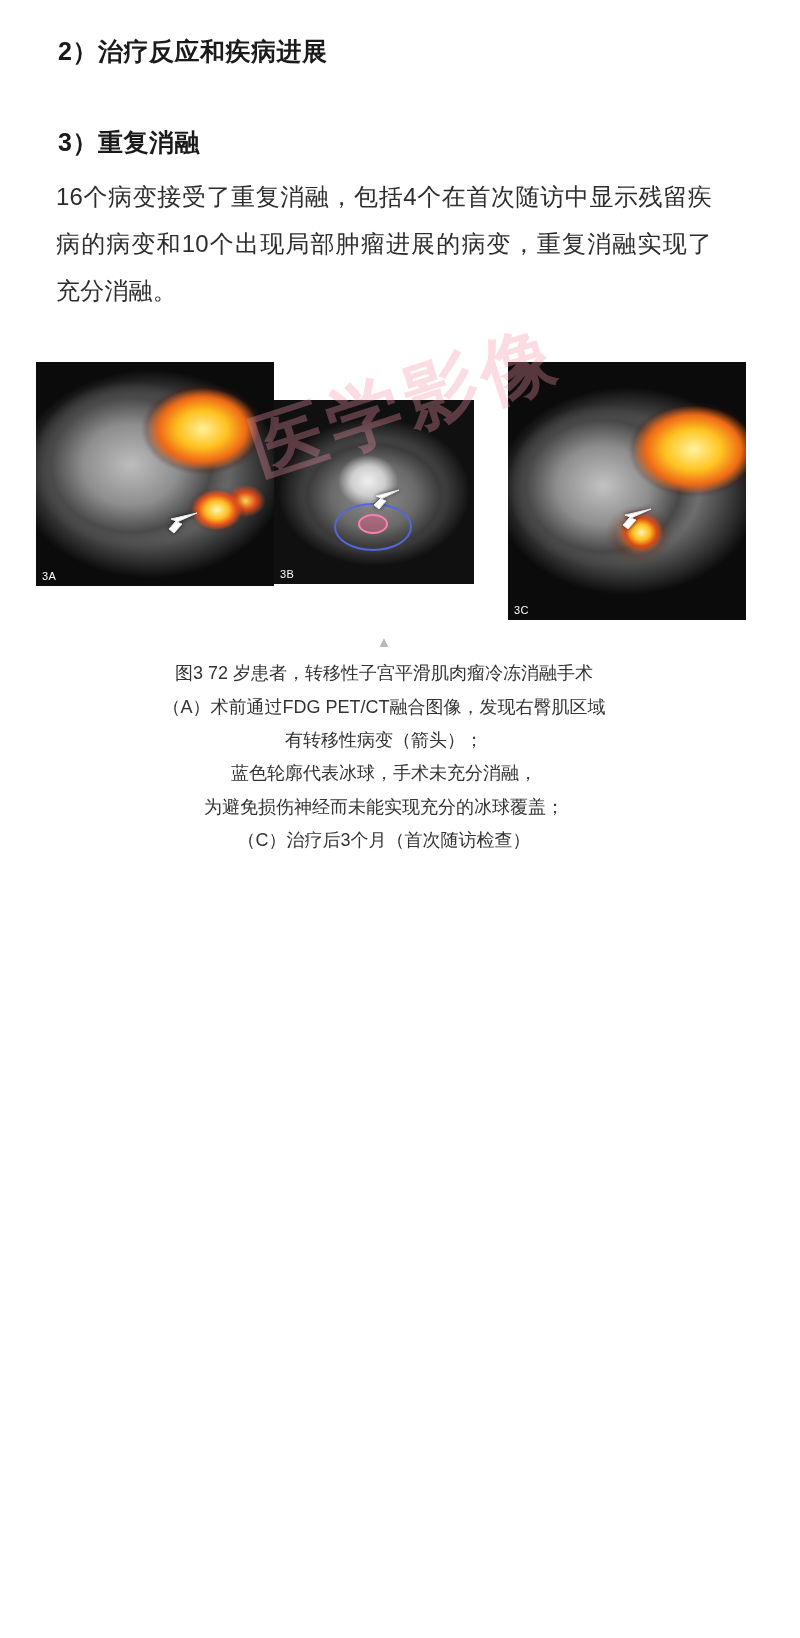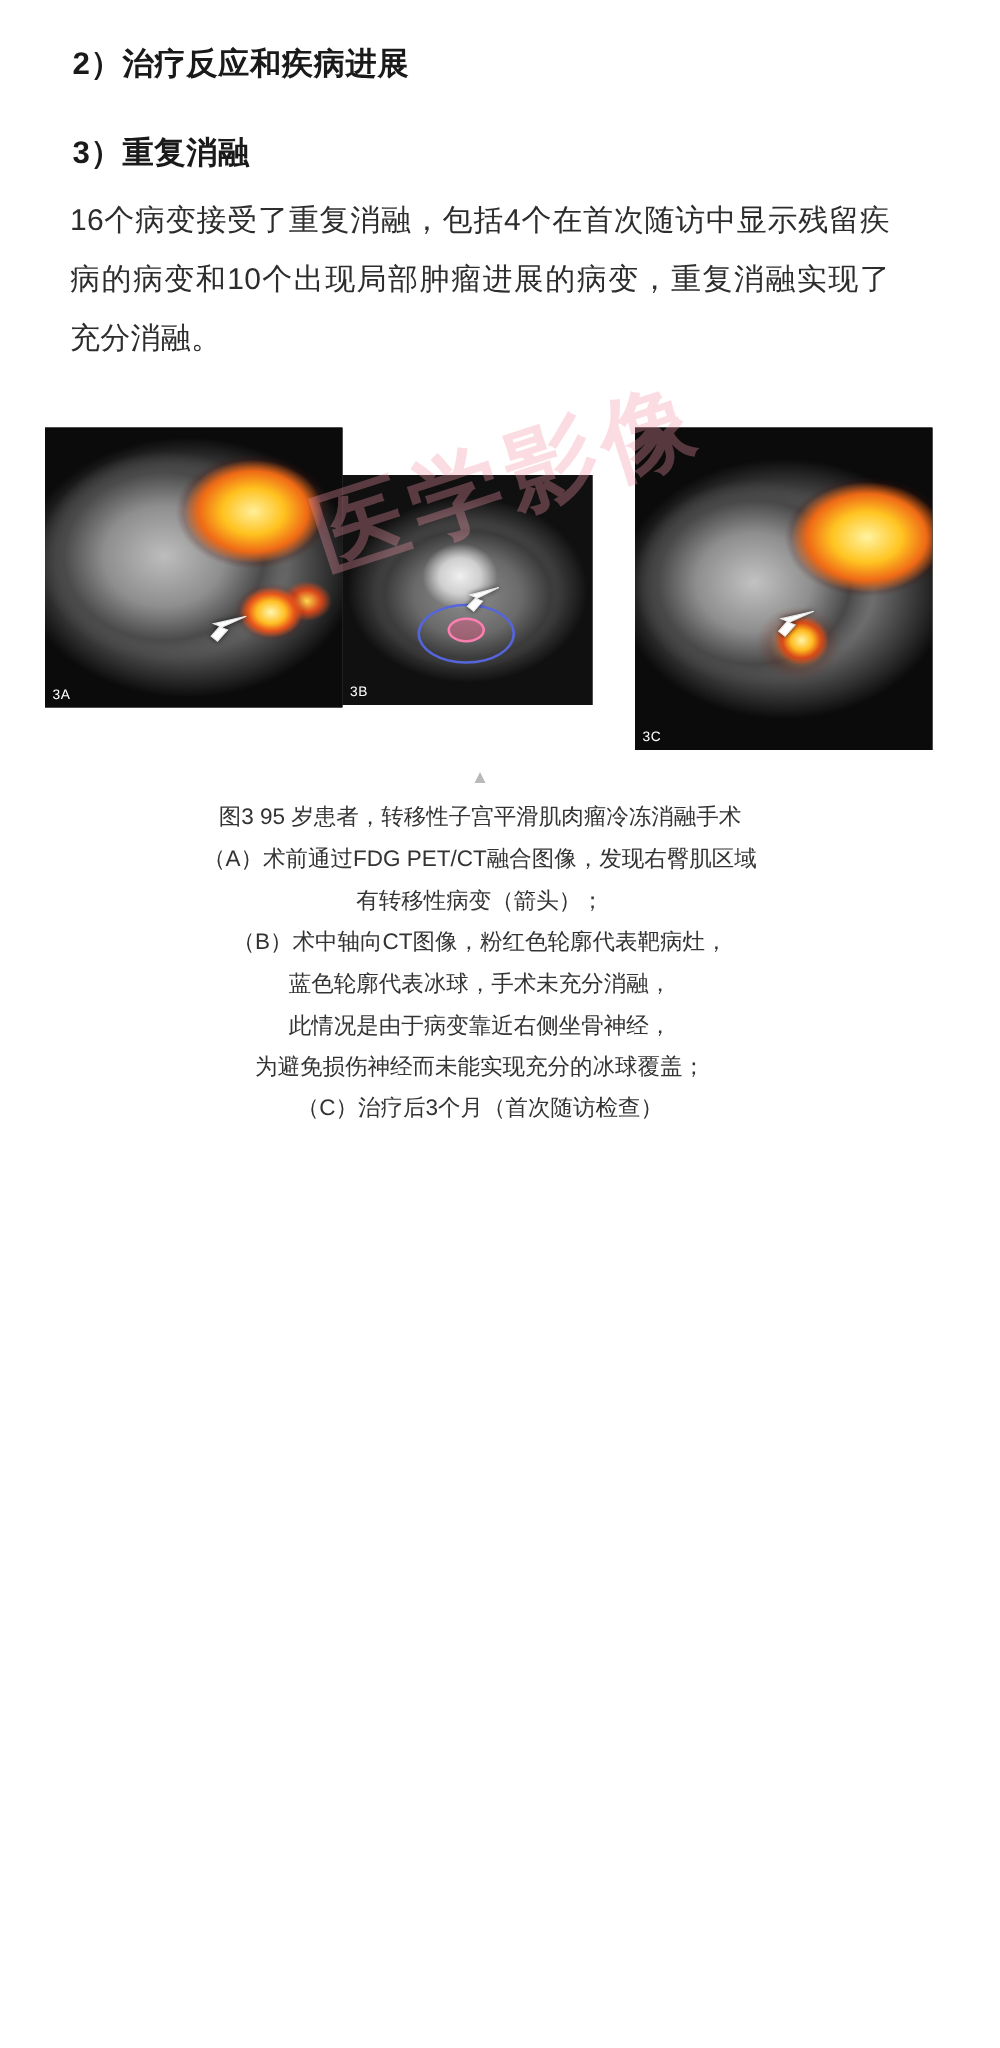--- a/index.html
+++ b/index.html
@@ -30,7 +30,7 @@
     line-height: 1.4;
   }
   .section-heading.second {
-    margin-top: 36px;
+    margin-top: 56px;
   }
   .body-text {
     font-size: 24px;

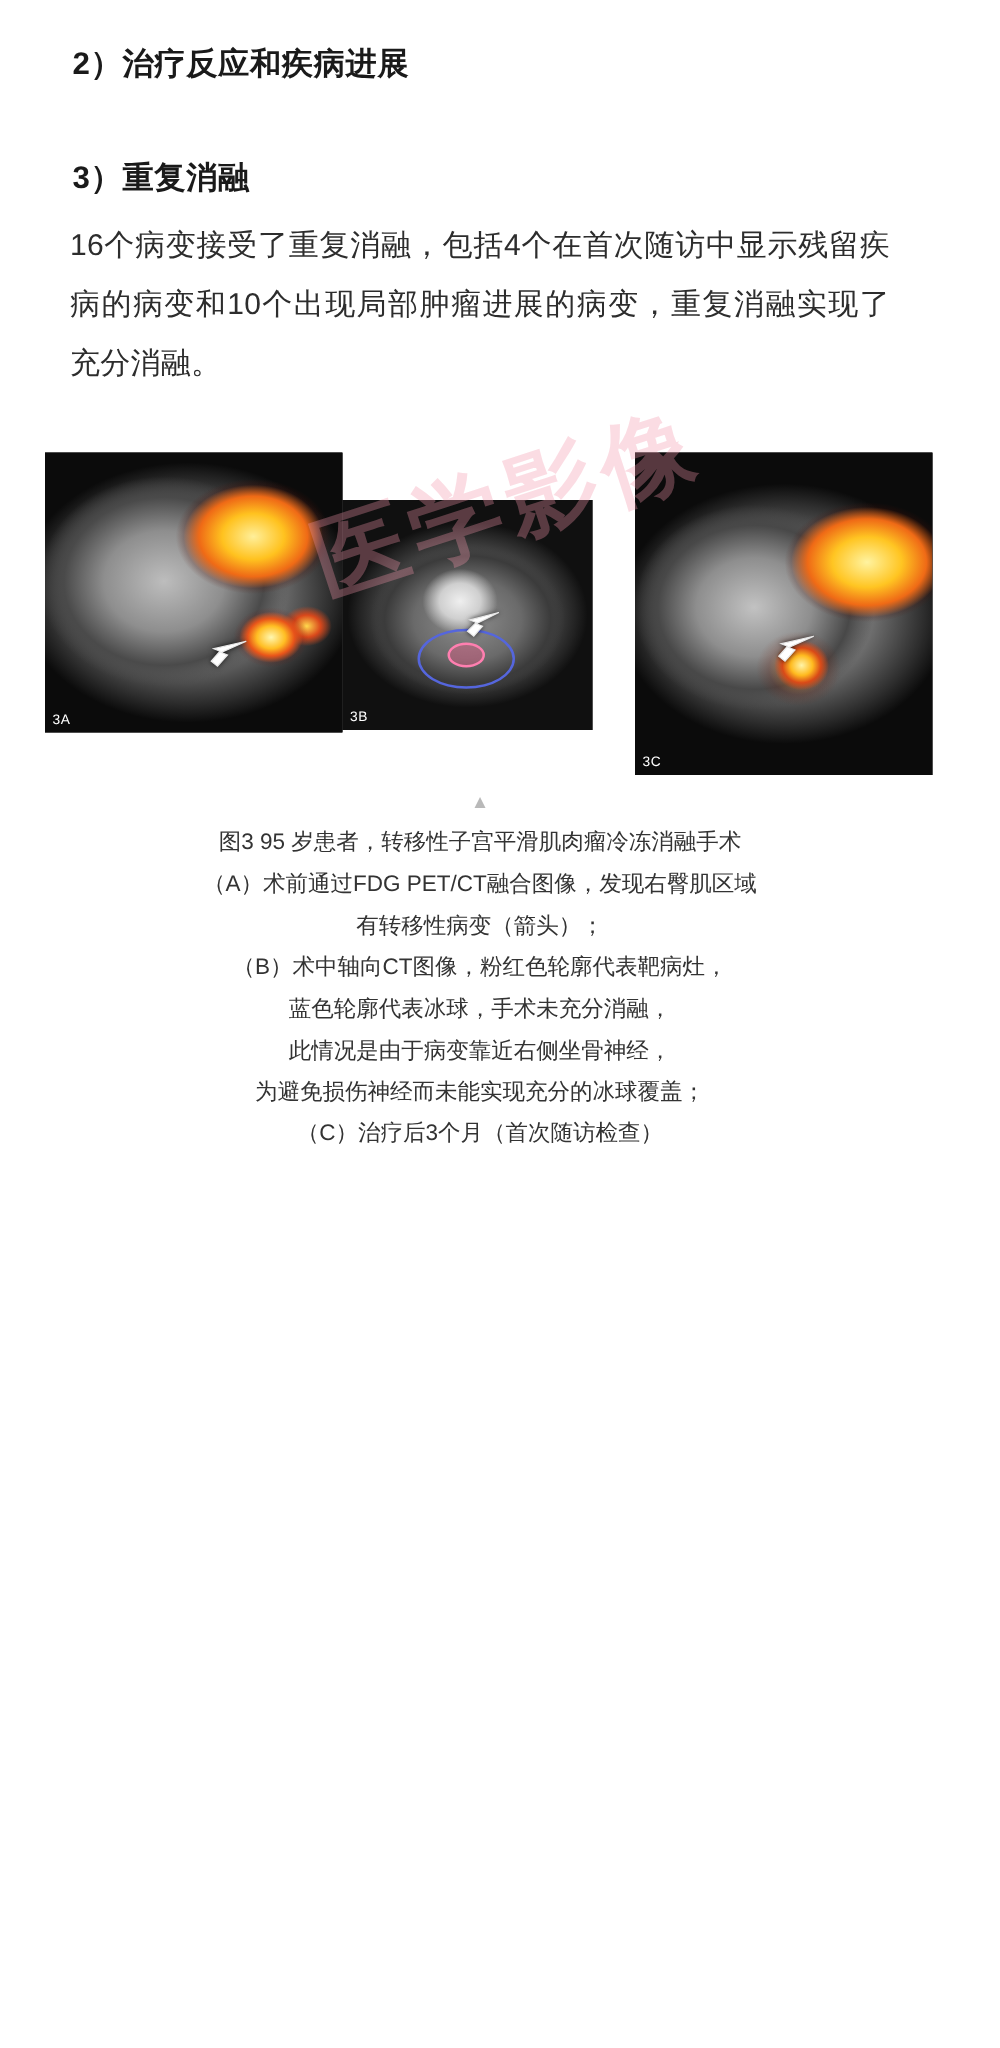--- a/index.html
+++ b/index.html
@@ -226,7 +226,7 @@
     <div class="caret">▲</div>
 
     <div class="caption">
-      <span class="line">图3  95 岁患者，转移性子宫平滑肌肉瘤冷冻消融手术</span>
+      <span class="line">图3  72 岁患者，转移性子宫平滑肌肉瘤冷冻消融手术</span>
       <span class="line">（A）术前通过FDG PET/CT融合图像，发现右臀肌区域</span>
       <span class="line">有转移性病变（箭头）；</span>
       <span class="line">（B）术中轴向CT图像，粉红色轮廓代表靶病灶，</span>

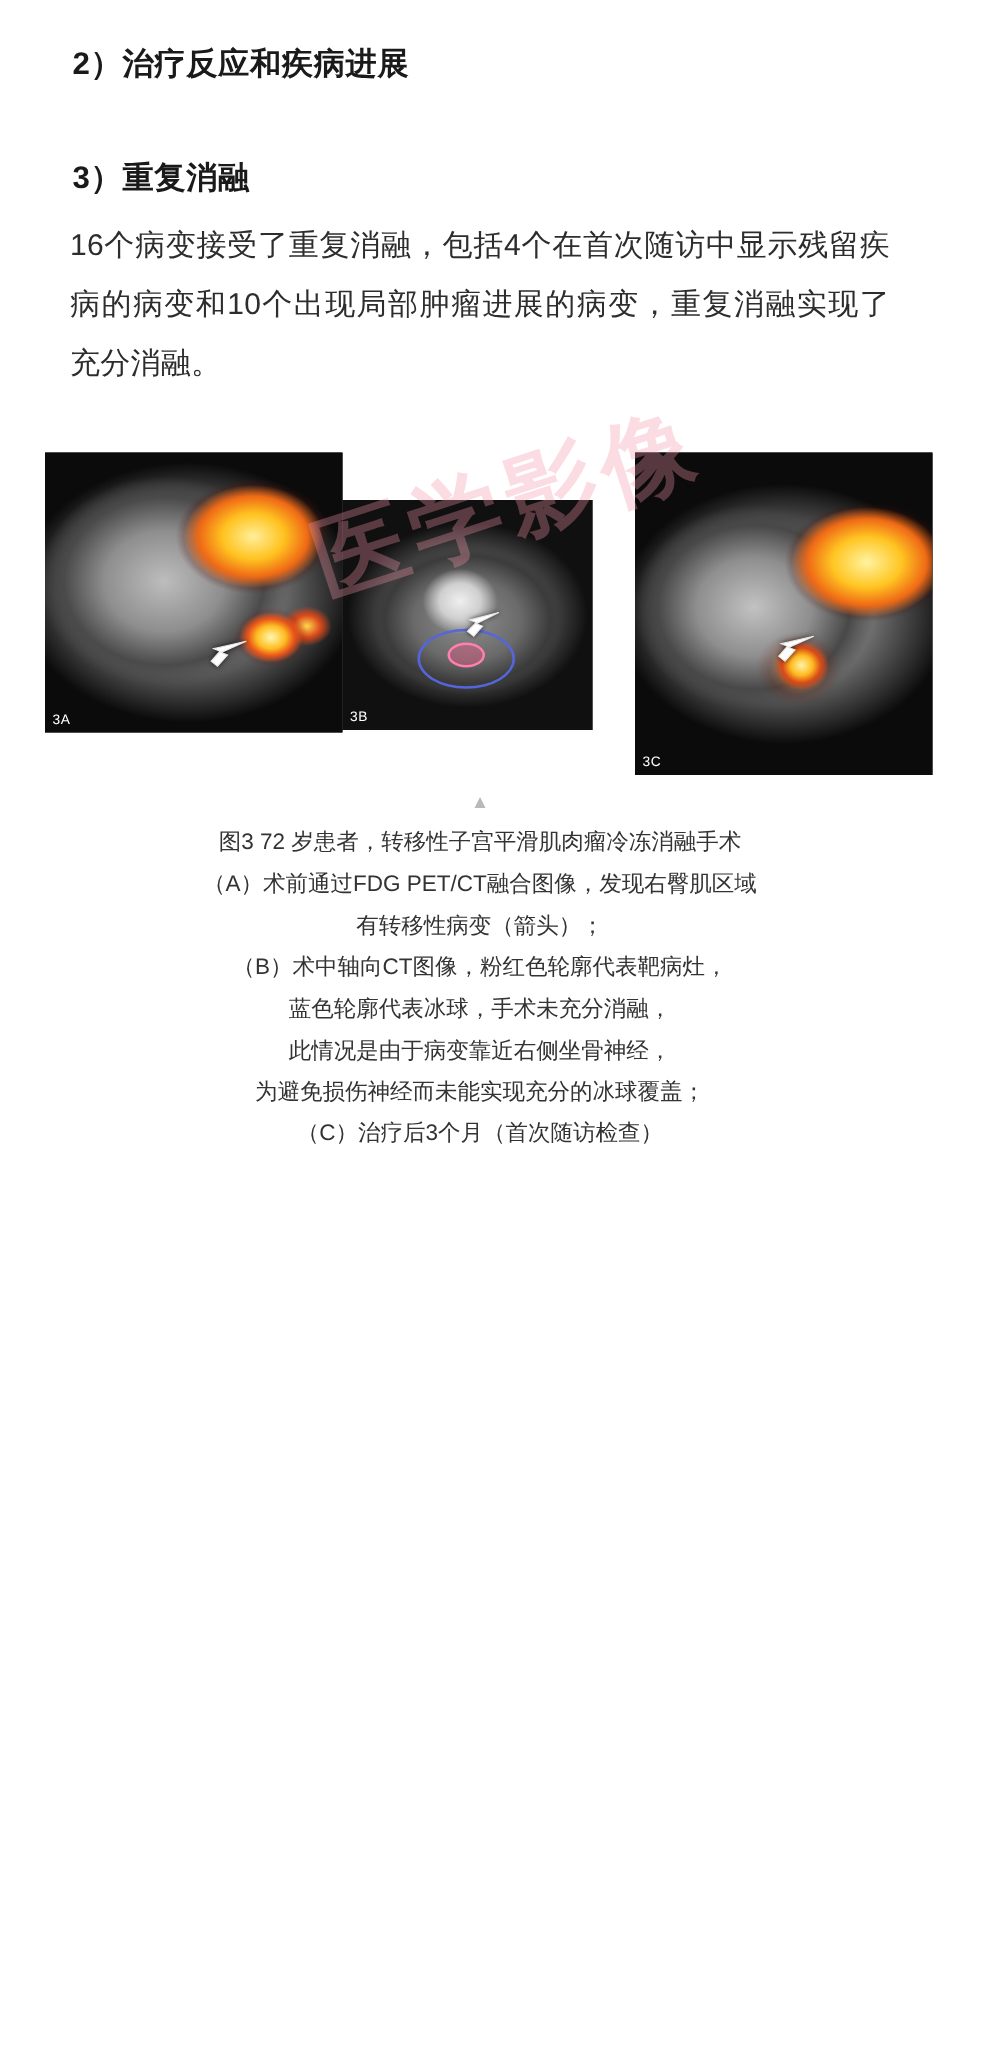--- a/index.html
+++ b/index.html
@@ -229,7 +229,6 @@
       <span class="line">图3  72 岁患者，转移性子宫平滑肌肉瘤冷冻消融手术</span>
       <span class="line">（A）术前通过FDG PET/CT融合图像，发现右臀肌区域</span>
       <span class="line">有转移性病变（箭头）；</span>
-      <span class="line">（B）术中轴向CT图像，粉红色轮廓代表靶病灶，</span>
       <span class="line">蓝色轮廓代表冰球，手术未充分消融，</span>
       <span class="line">此情况是由于病变靠近右侧坐骨神经，</span>
       <span class="line">为避免损伤神经而未能实现充分的冰球覆盖；</span>

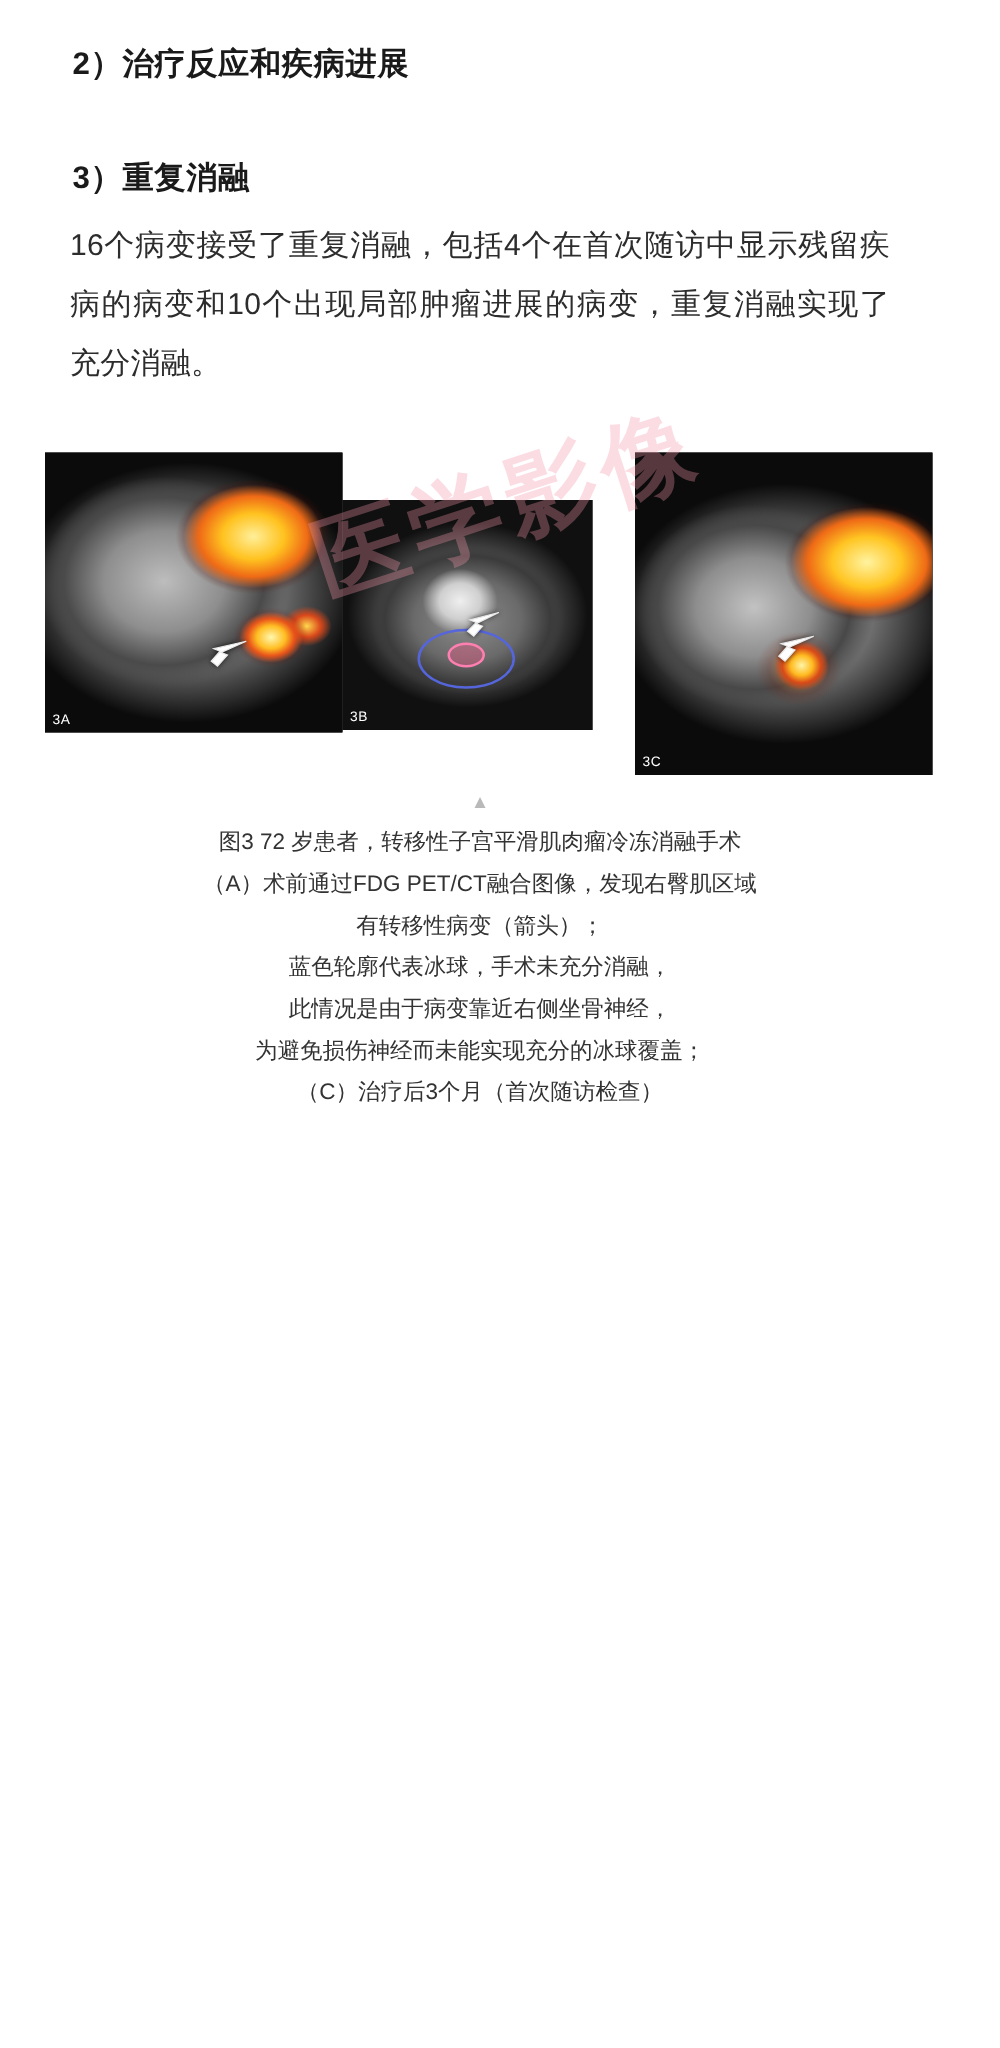--- a/index.html
+++ b/index.html
@@ -230,7 +230,6 @@
       <span class="line">（A）术前通过FDG PET/CT融合图像，发现右臀肌区域</span>
       <span class="line">有转移性病变（箭头）；</span>
       <span class="line">蓝色轮廓代表冰球，手术未充分消融，</span>
-      <span class="line">此情况是由于病变靠近右侧坐骨神经，</span>
       <span class="line">为避免损伤神经而未能实现充分的冰球覆盖；</span>
       <span class="line">（C）治疗后3个月（首次随访检查）</span>
     </div>

